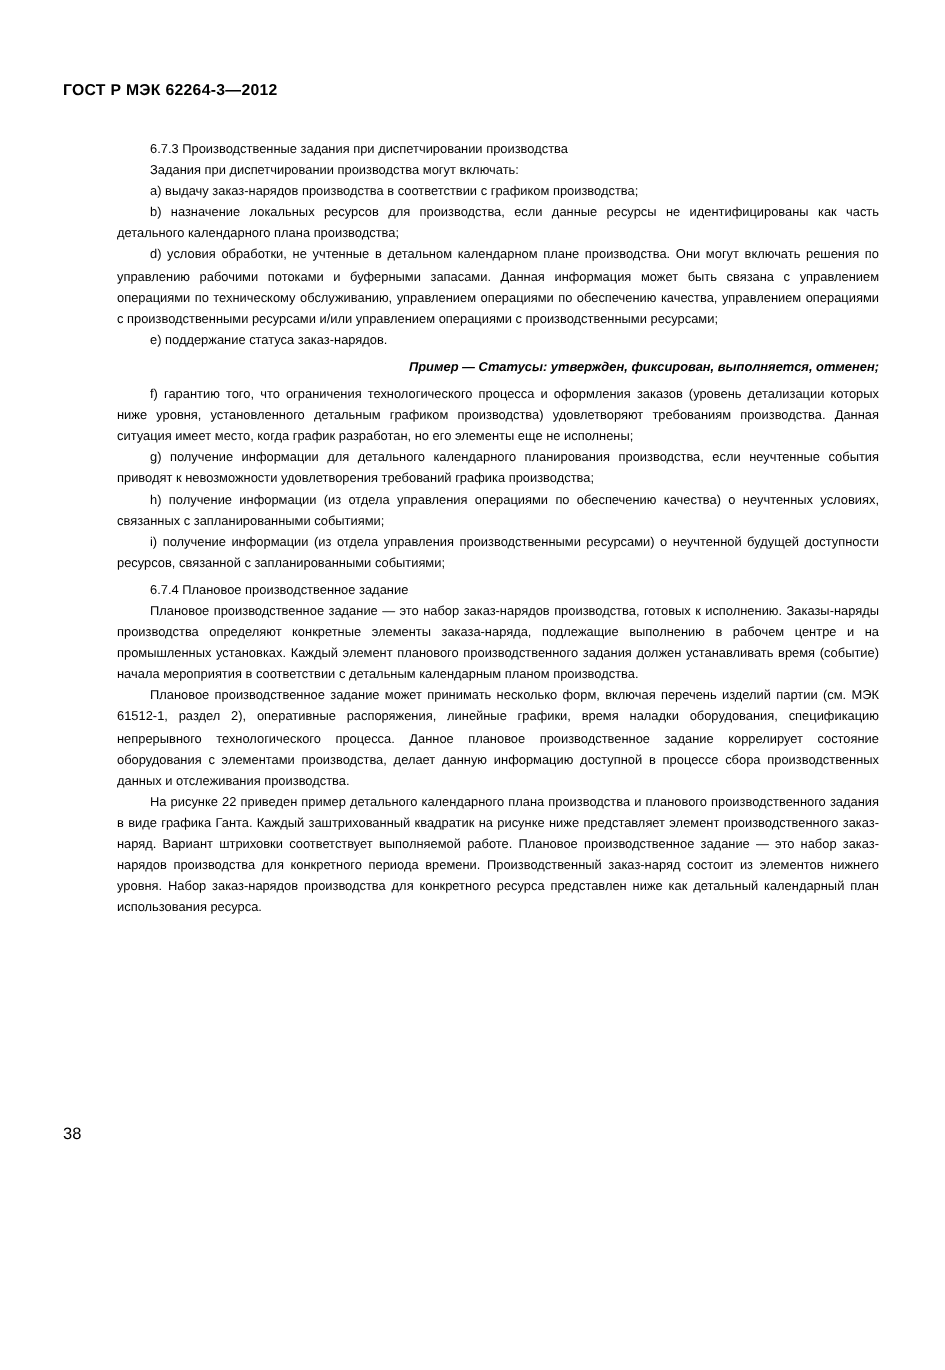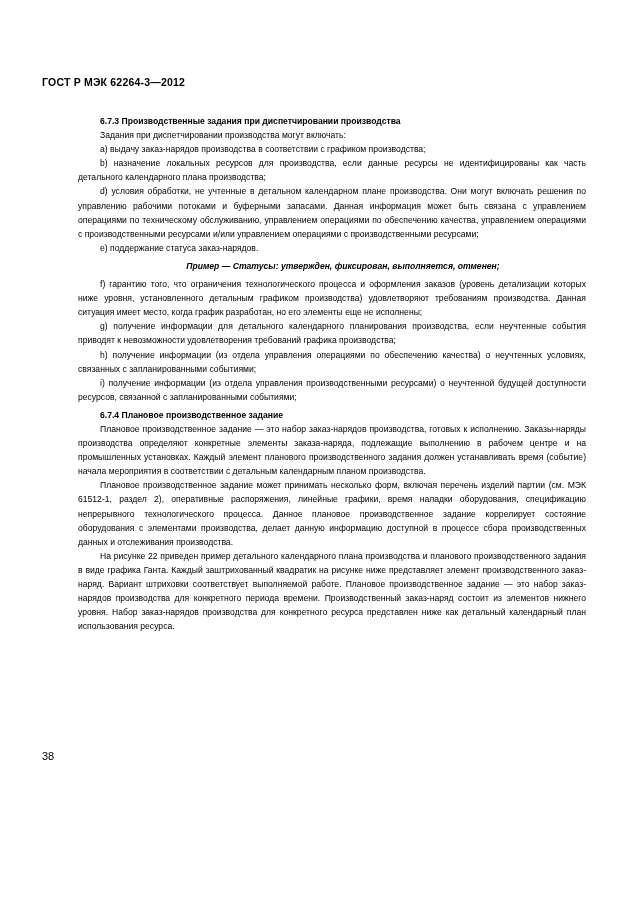--- a/index.html
+++ b/index.html
@@ -20,7 +20,7 @@
     width: 630px;
     height: 808px;
     box-sizing: border-box;
-    padding: 76px 42px 0 42px;
+    padding: 54px 42px 0 42px;
   }
   .header {
     font-size: 10.5px;

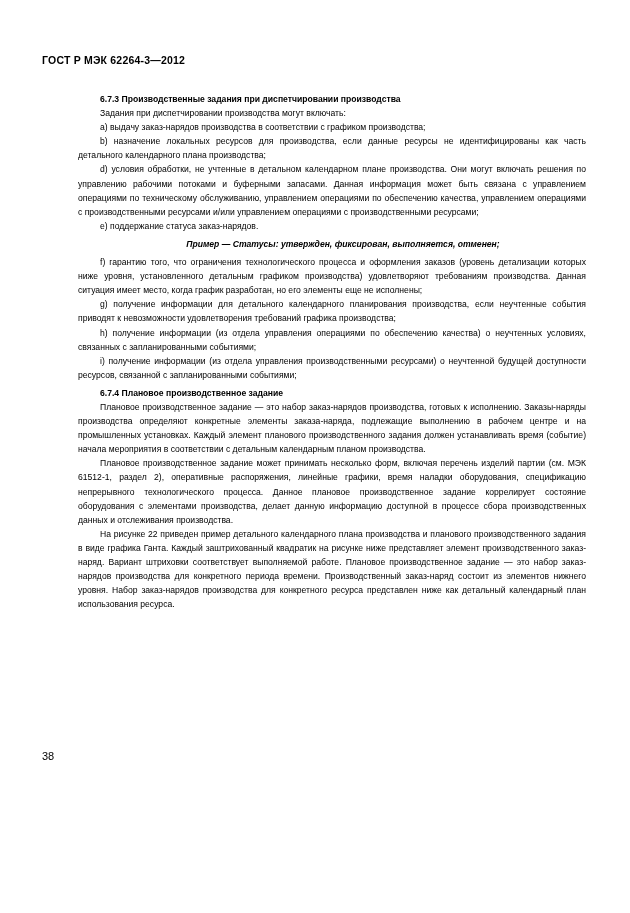--- a/index.html
+++ b/index.html
@@ -46,7 +46,7 @@
   }
   .heading {
     font-size: 8.6px;
-    font-weight: bold;
+    font-weight: normal;
     line-height: 14.1px;
     text-indent: 22px;
     text-align: left;

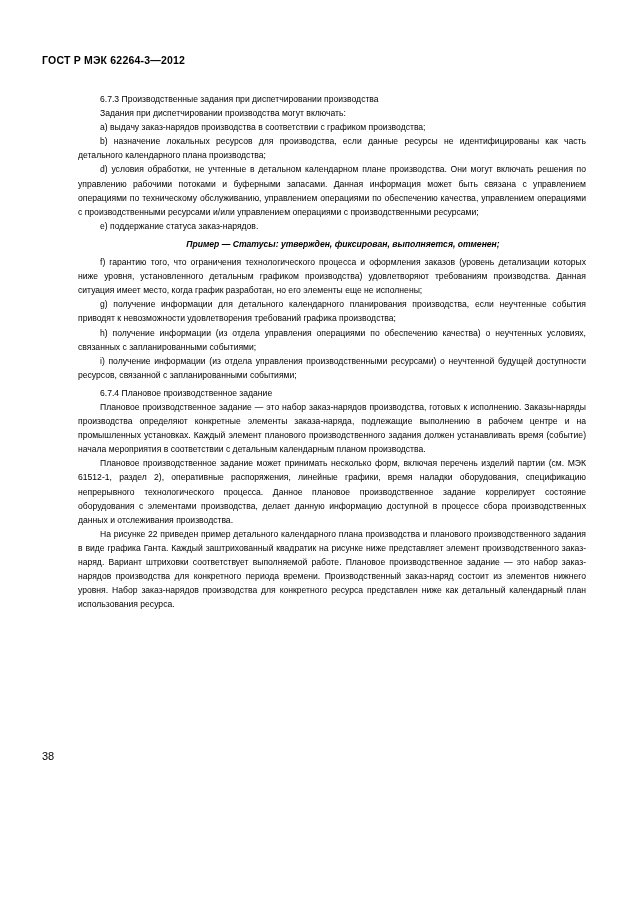--- a/index.html
+++ b/index.html
@@ -62,7 +62,7 @@
     font-weight: bold;
     text-indent: 22px;
     margin: 4px 0 4px 0;
-    text-align: center;
+    text-align: right;
   }
   .page-number {
     position: absolute;

